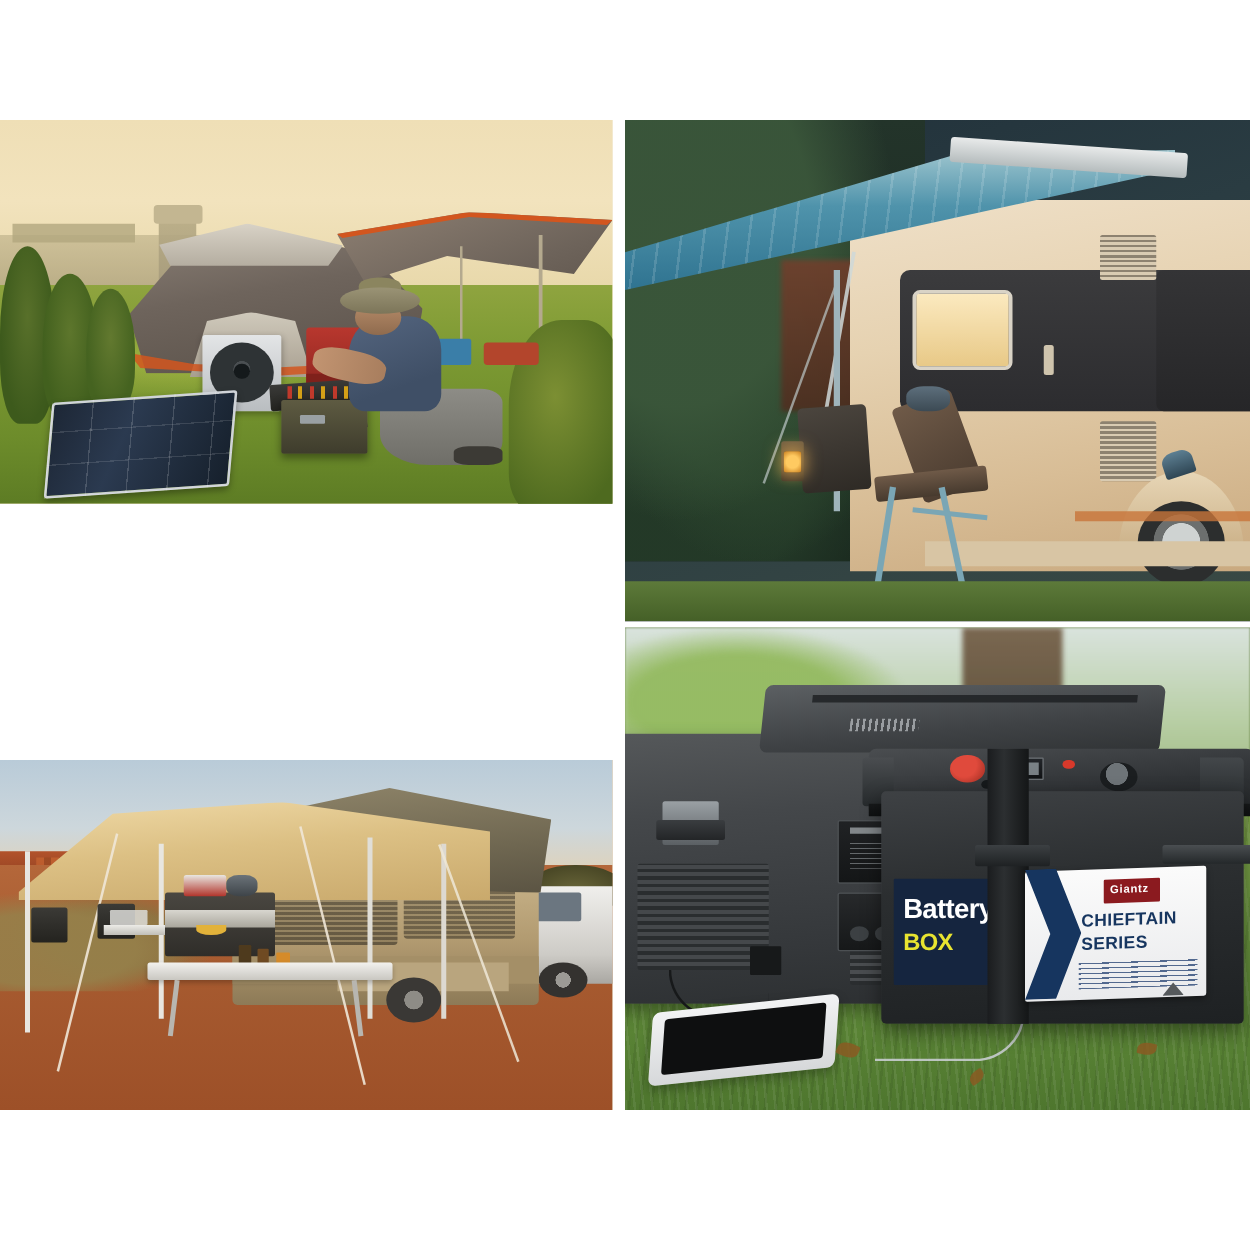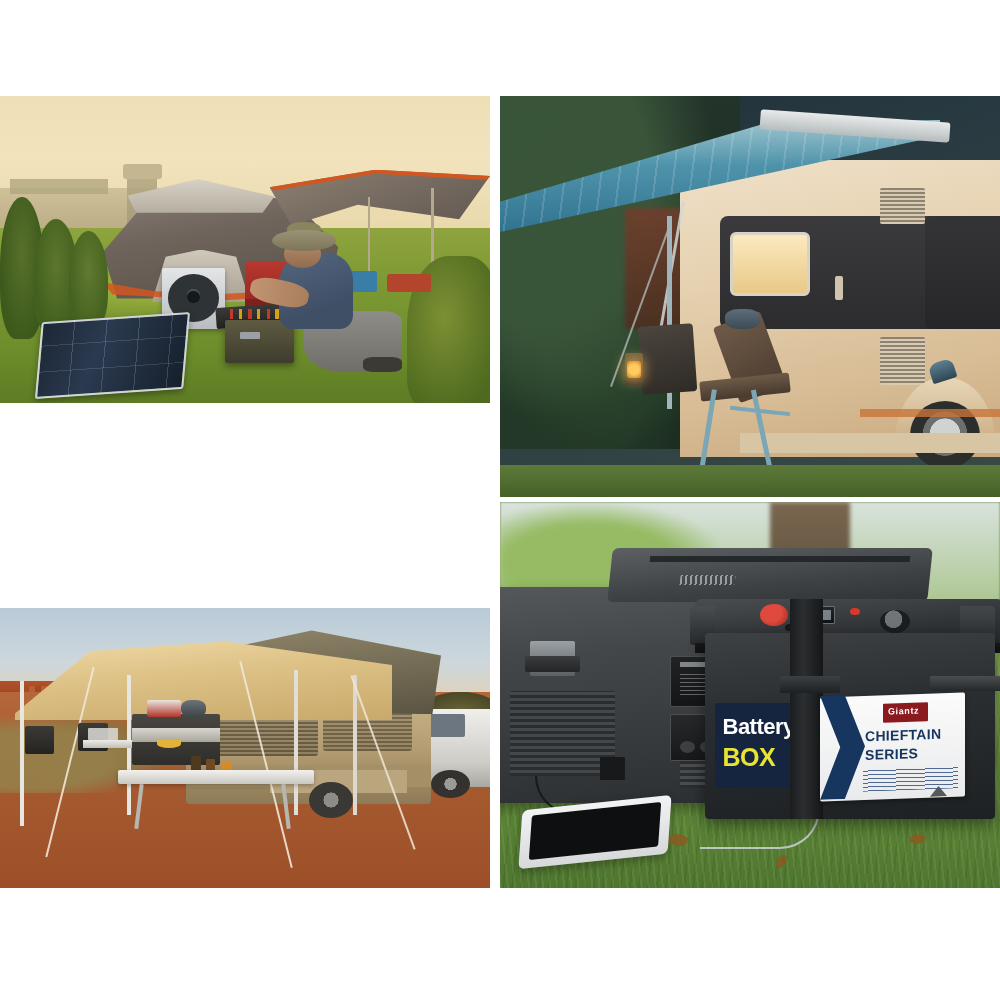--- a/index.html
+++ b/index.html
@@ -399,7 +399,7 @@
   .bb-text { position: absolute; font-family: "Liberation Sans", sans-serif; font-weight: 700;
     letter-spacing: -0.5px; line-height: 1; }
   #br-bb-battery { left: 44.5%; top: 55.5%; color:#ffffff; font-size: 22px; }
-  #br-bb-box { left: 44.5%; top: 63%; color:#e8e430; font-size: 25px; }
+  #br-bb-box { left: 44.5%; top: 63%; color:#e8e430; font-size: 19px; }
   
   #br-sticker { left: 64%; top: 50%; width: 29%; height: 27%;
     background: linear-gradient(180deg,#fbfbfb,#e9eaec); border-radius: 2px;

